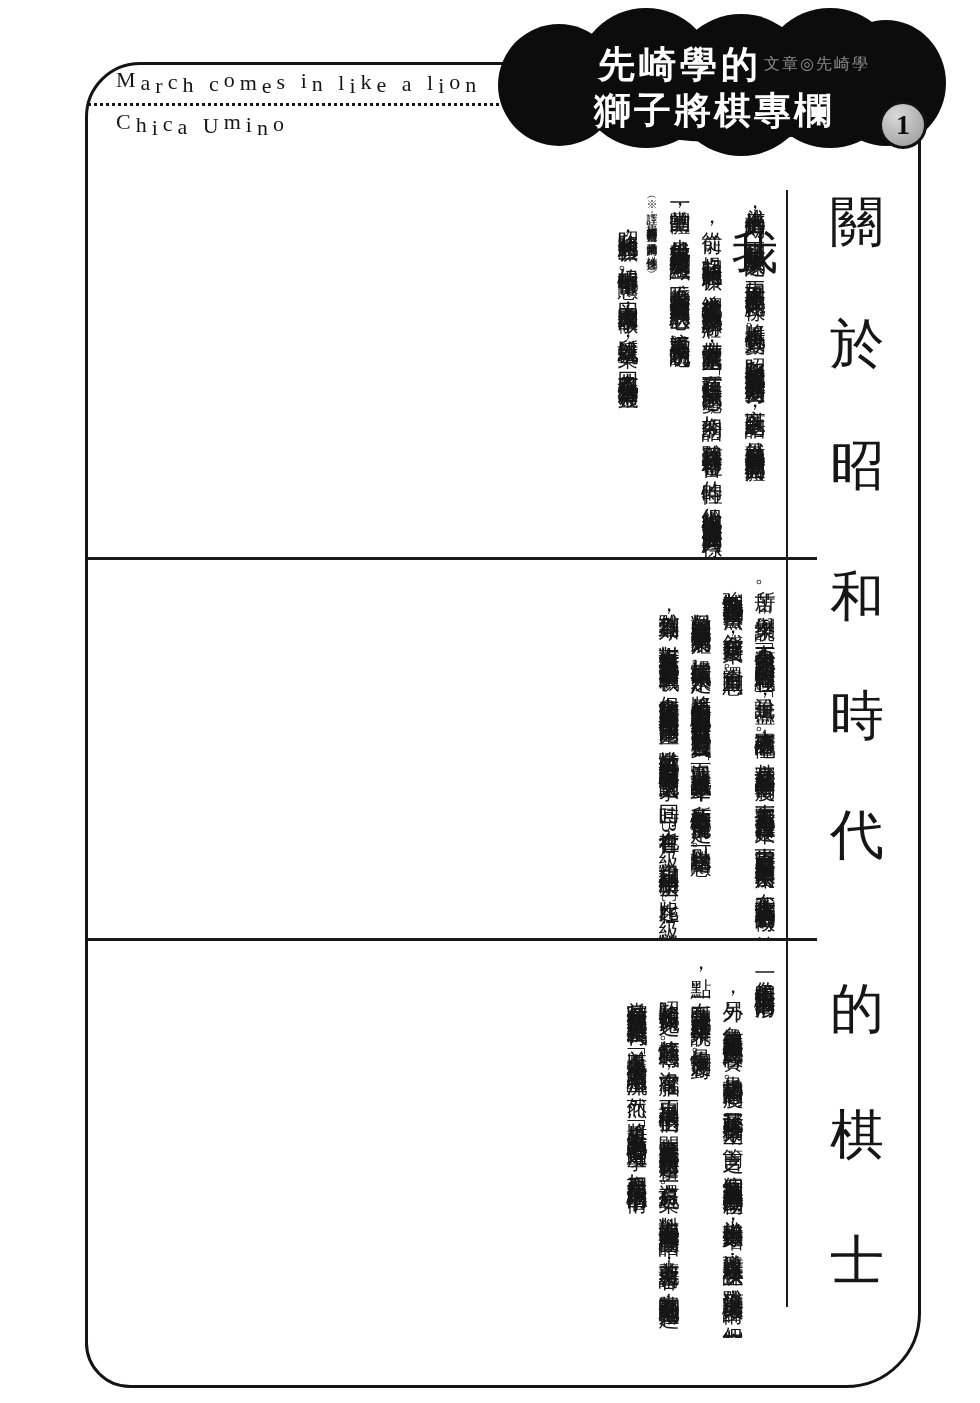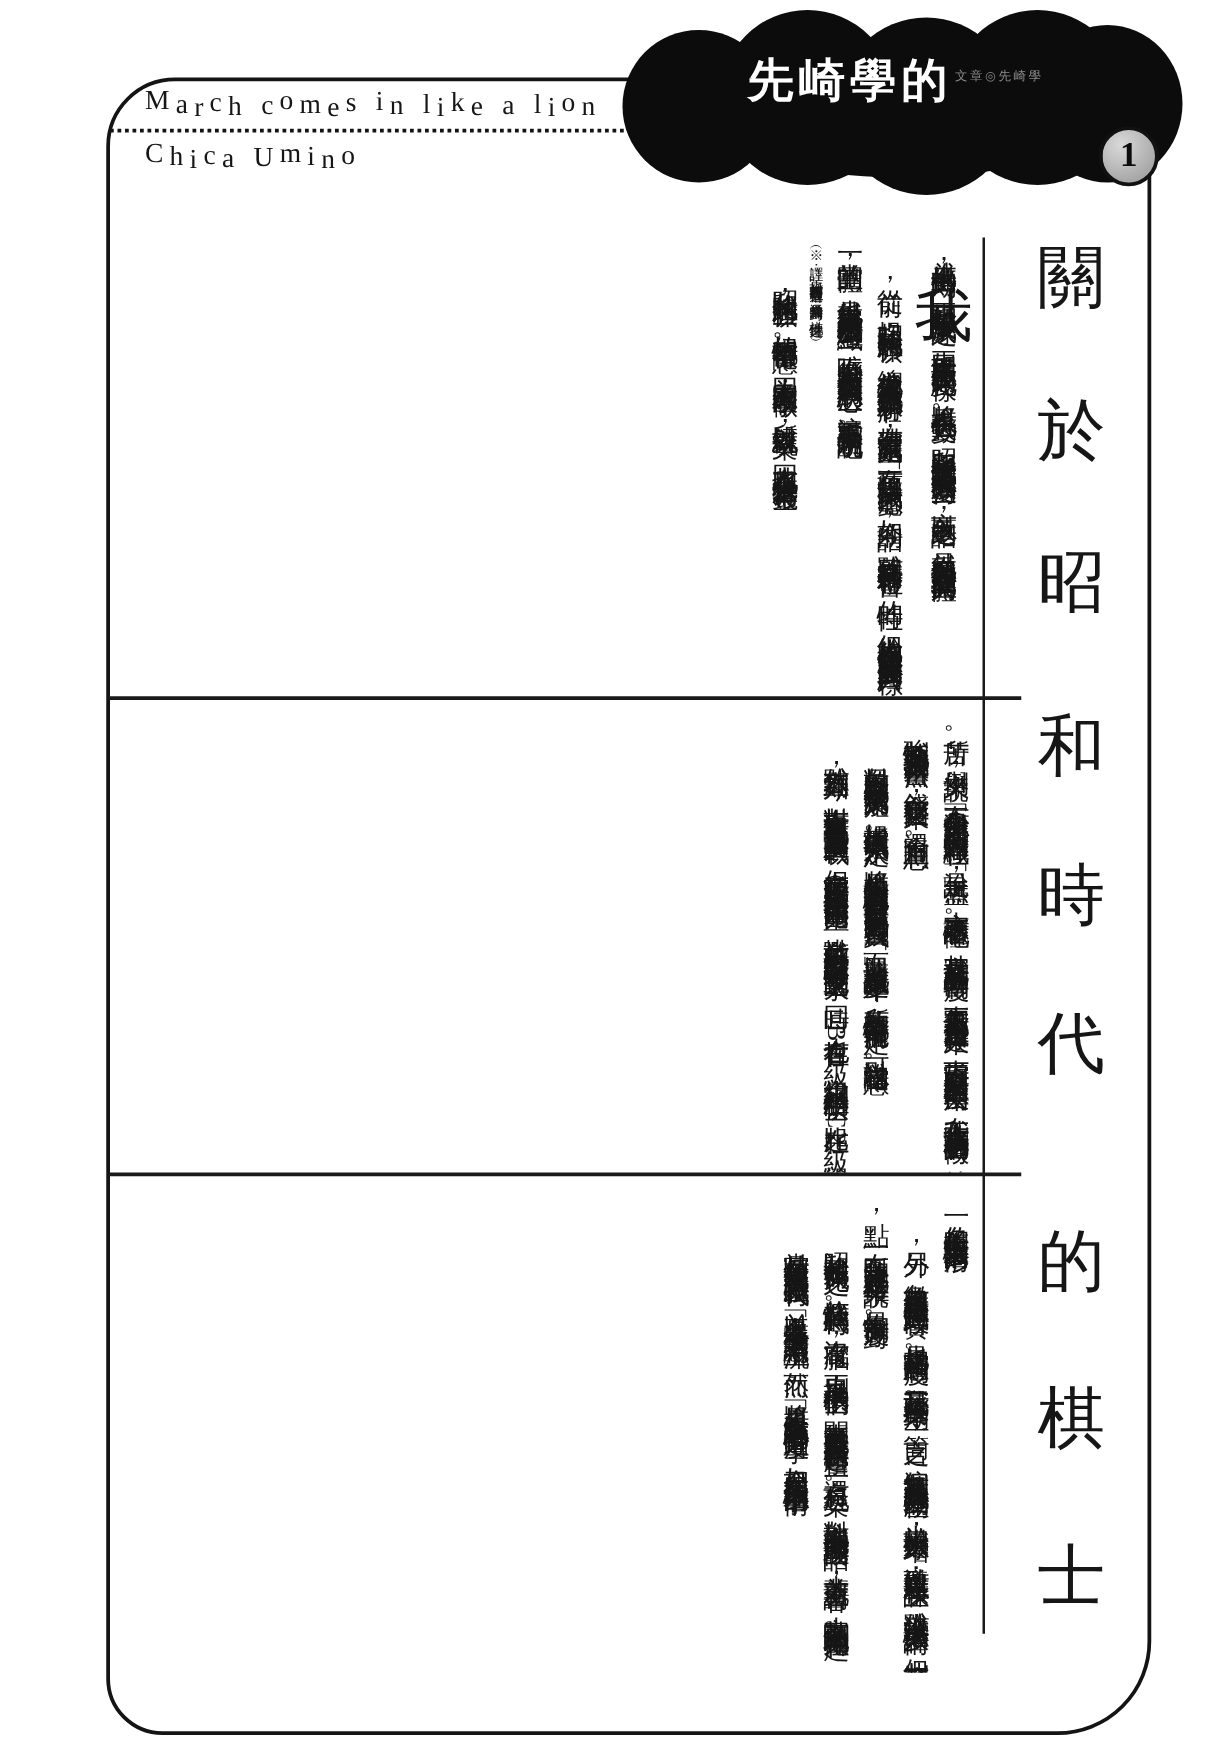--- a/index.html
+++ b/index.html
@@ -27,7 +27,7 @@
   .b6 { left:60px;  top:22px; width:330px; height:112px; border-radius:56px; }
   .logo-line1 { left:100px; top:32px; color:#ffffff; font-size:37px; font-weight:bold; letter-spacing:4px; }
   .logo-line2 { left:96px;  top:78px; color:#ffffff; font-size:37px; font-weight:bold; letter-spacing:3px; }
-  .credit { left:266px; top:46px; color:#8a8a8a; font-size:10px; letter-spacing:2px; }
+  .credit { left:266px; top:46px; color:#8a8a8a; font-size:16px; letter-spacing:2px; }
 
   
   .badge { left:879px; top:101px; width:48px; height:48px; border-radius:50%;

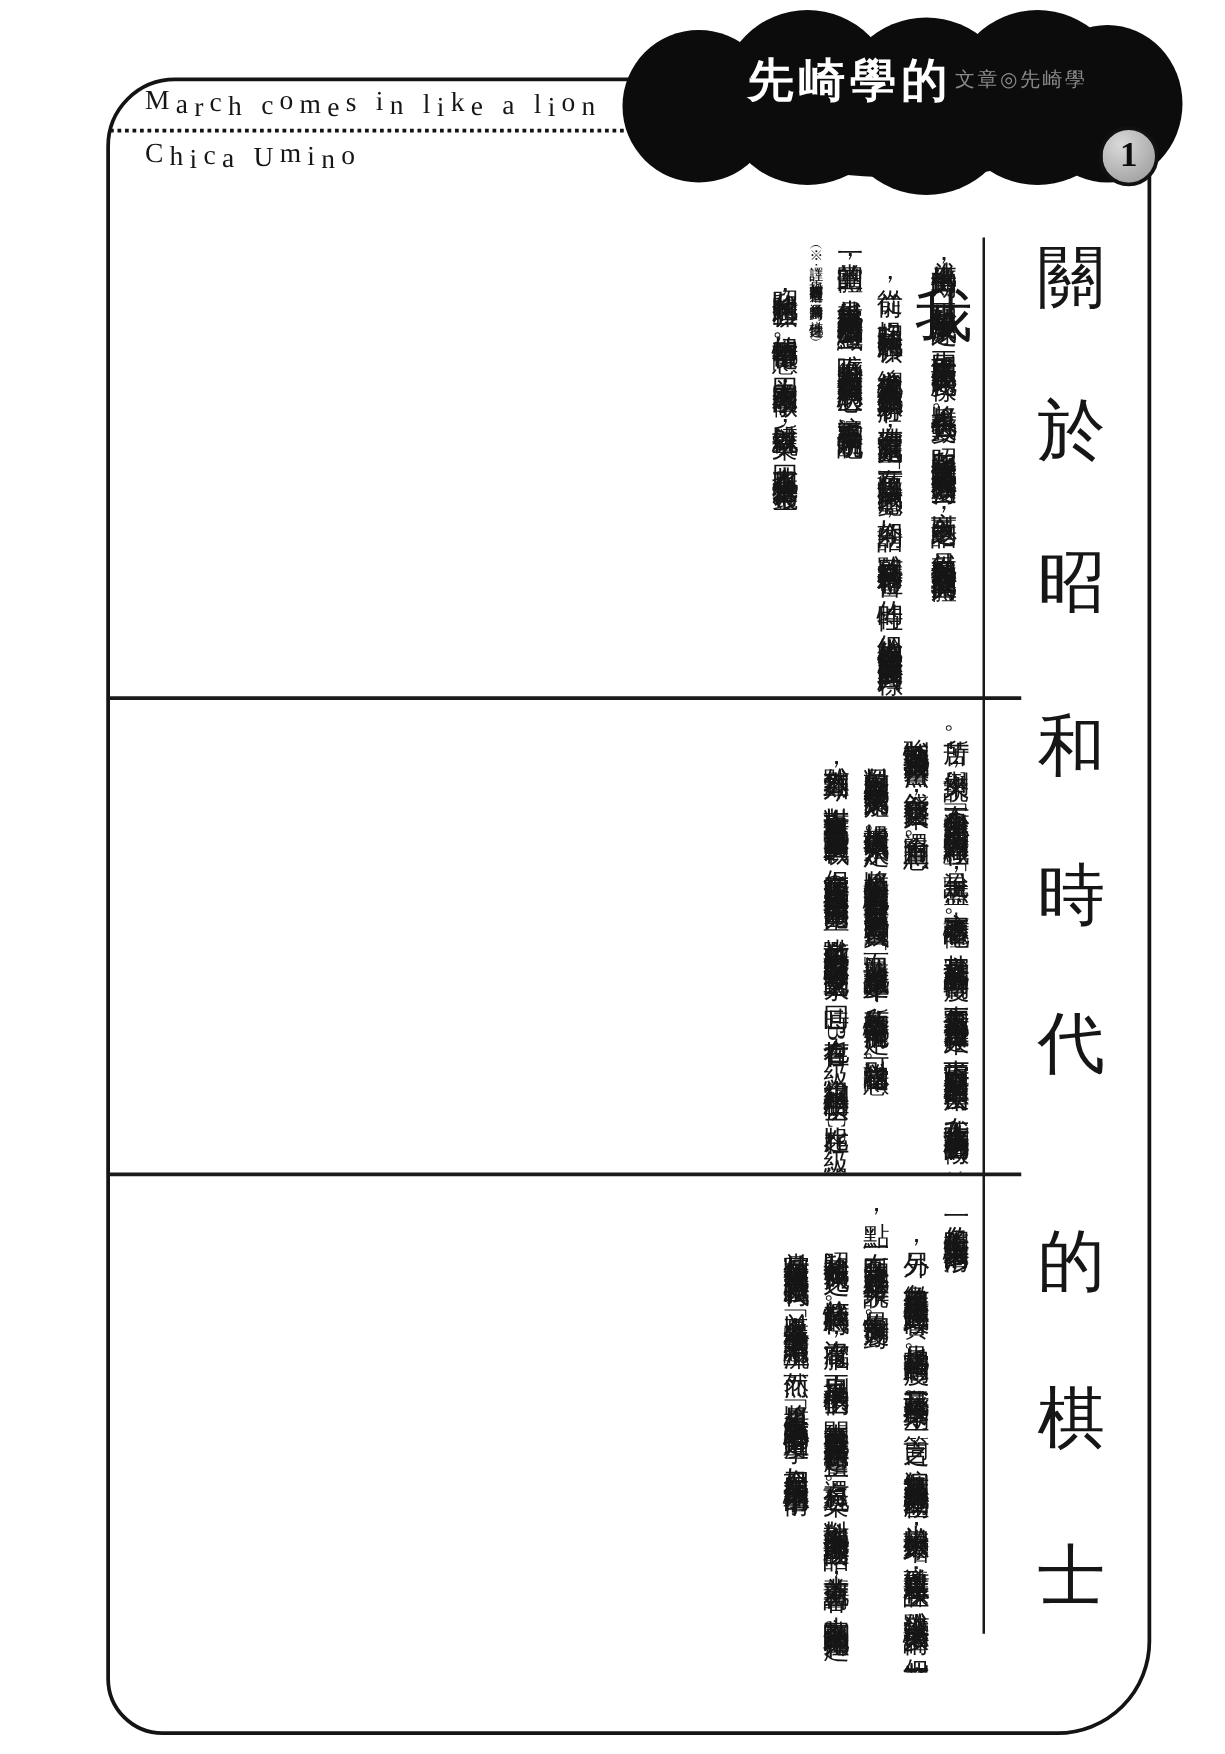--- a/index.html
+++ b/index.html
@@ -77,6 +77,7 @@
   <i class="b6"></i>
   <div class="abs logo-line1">先崎學的</div>
   <div class="abs credit">文章◎先崎學</div>
+  <div class="abs logo-line2">獅子將棋專欄</div>
 </div>
 
 <div class="abs badge">

